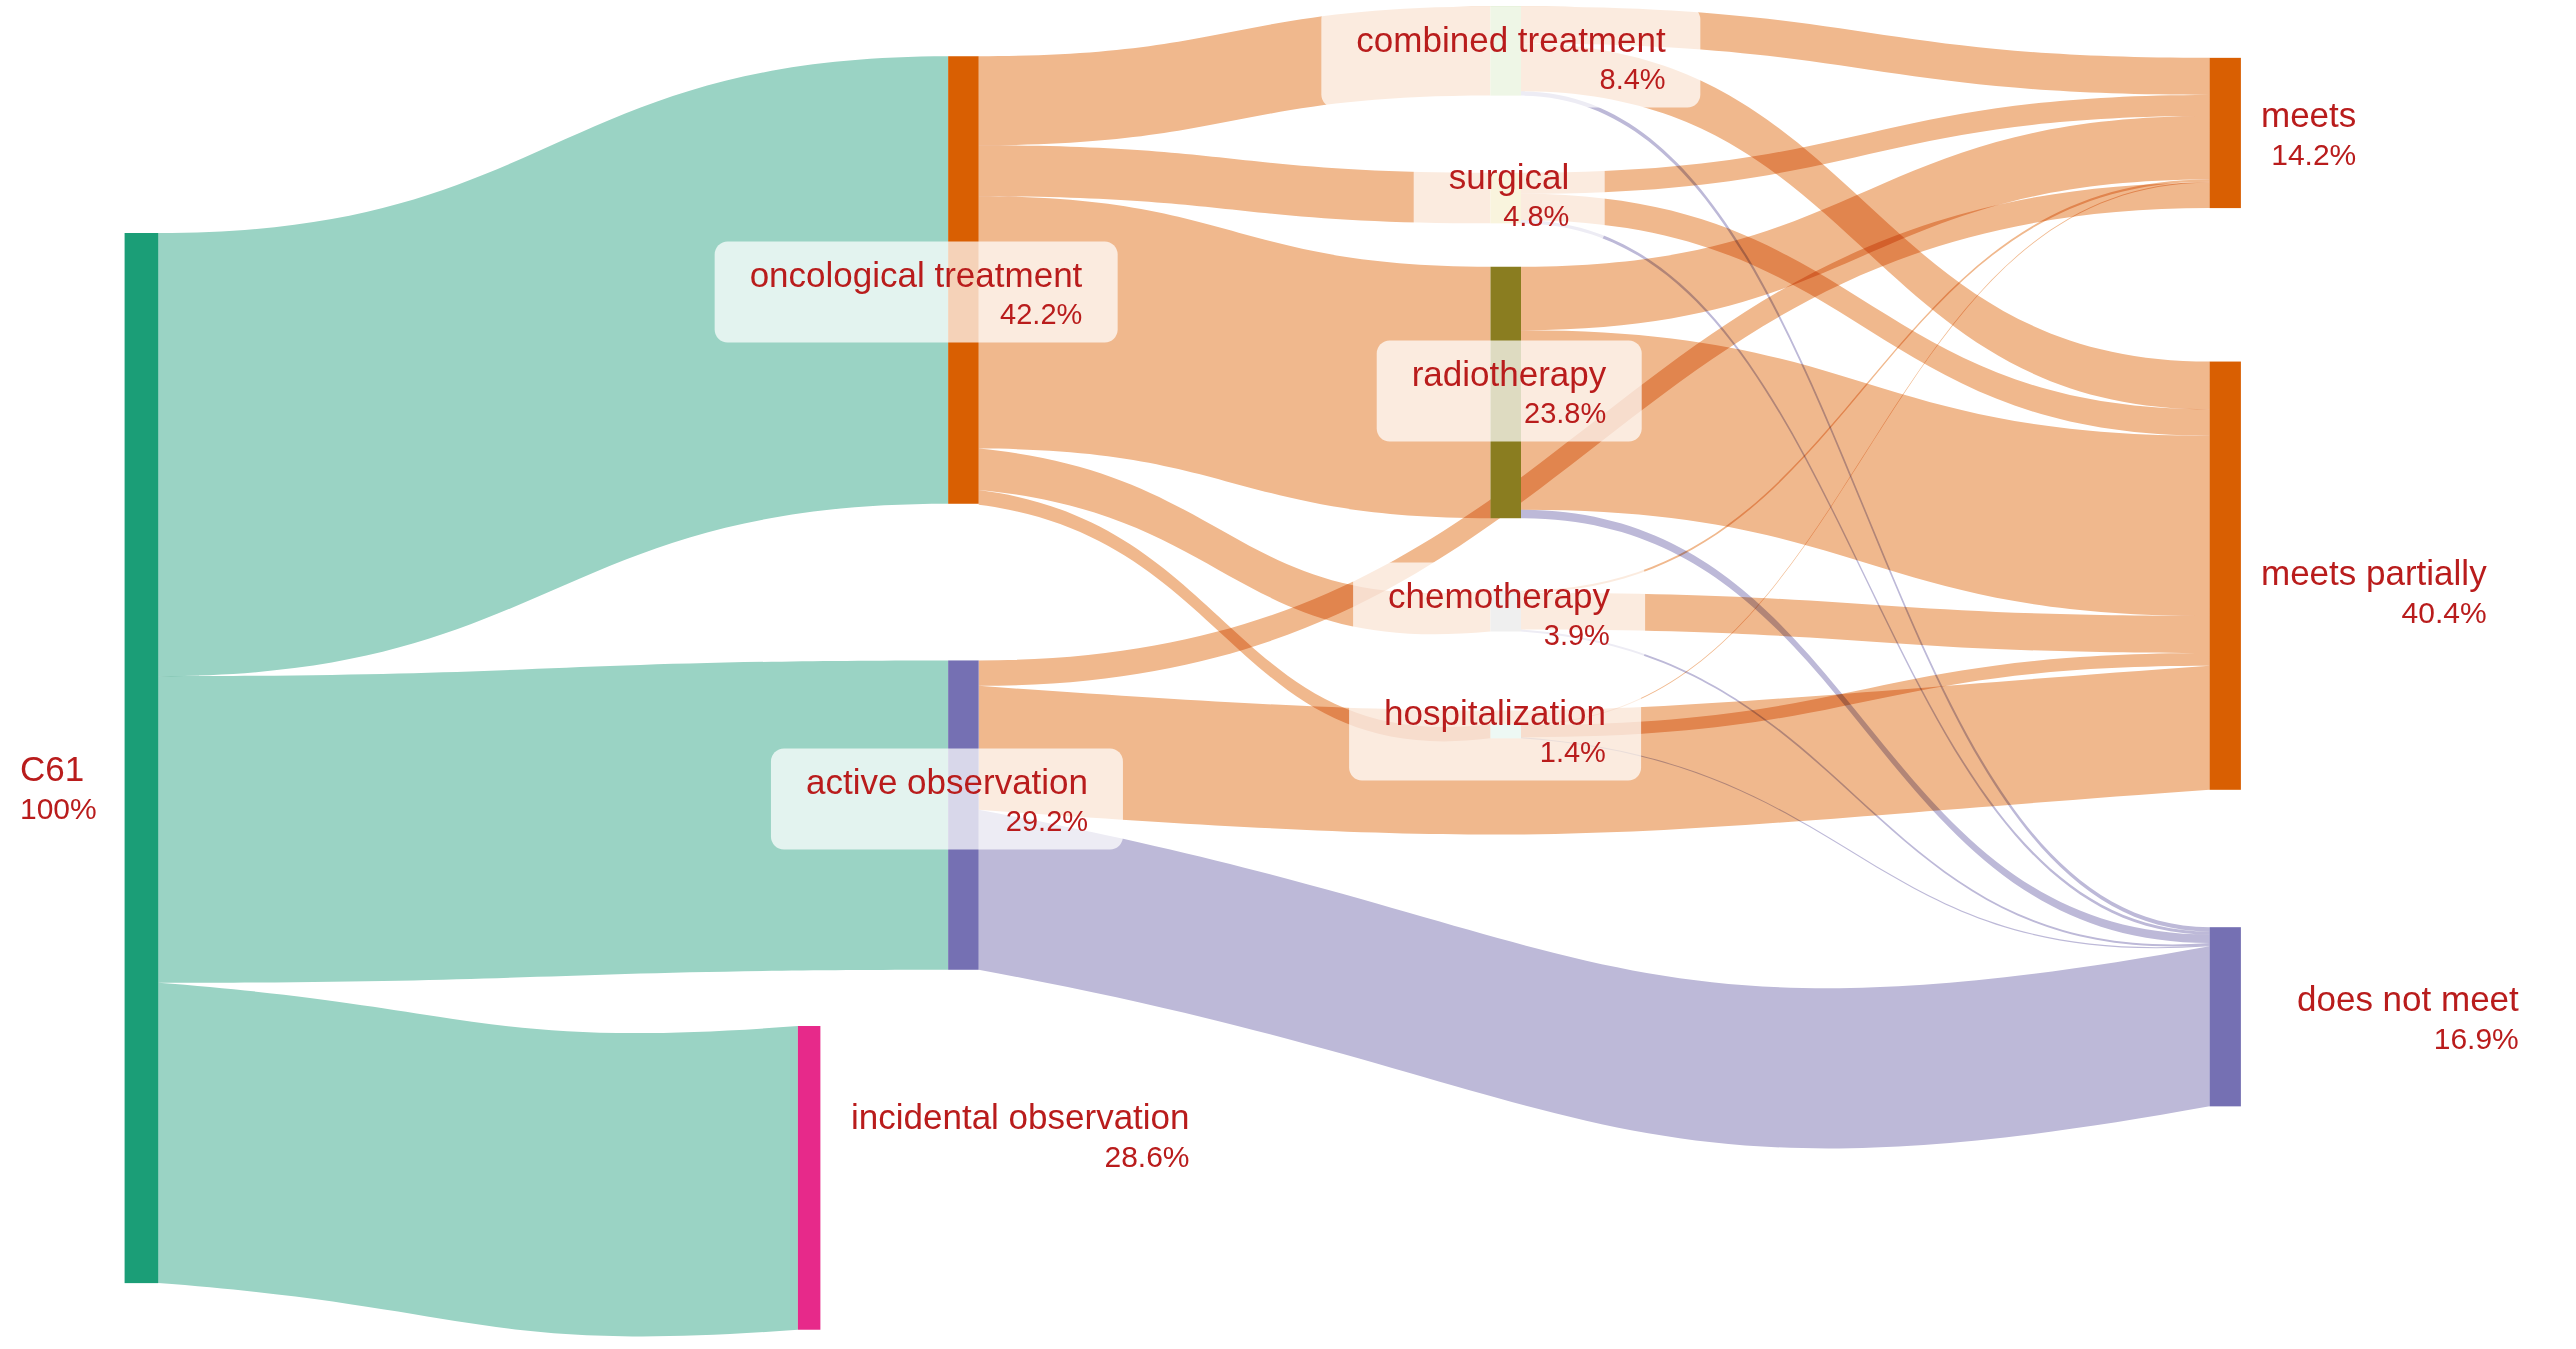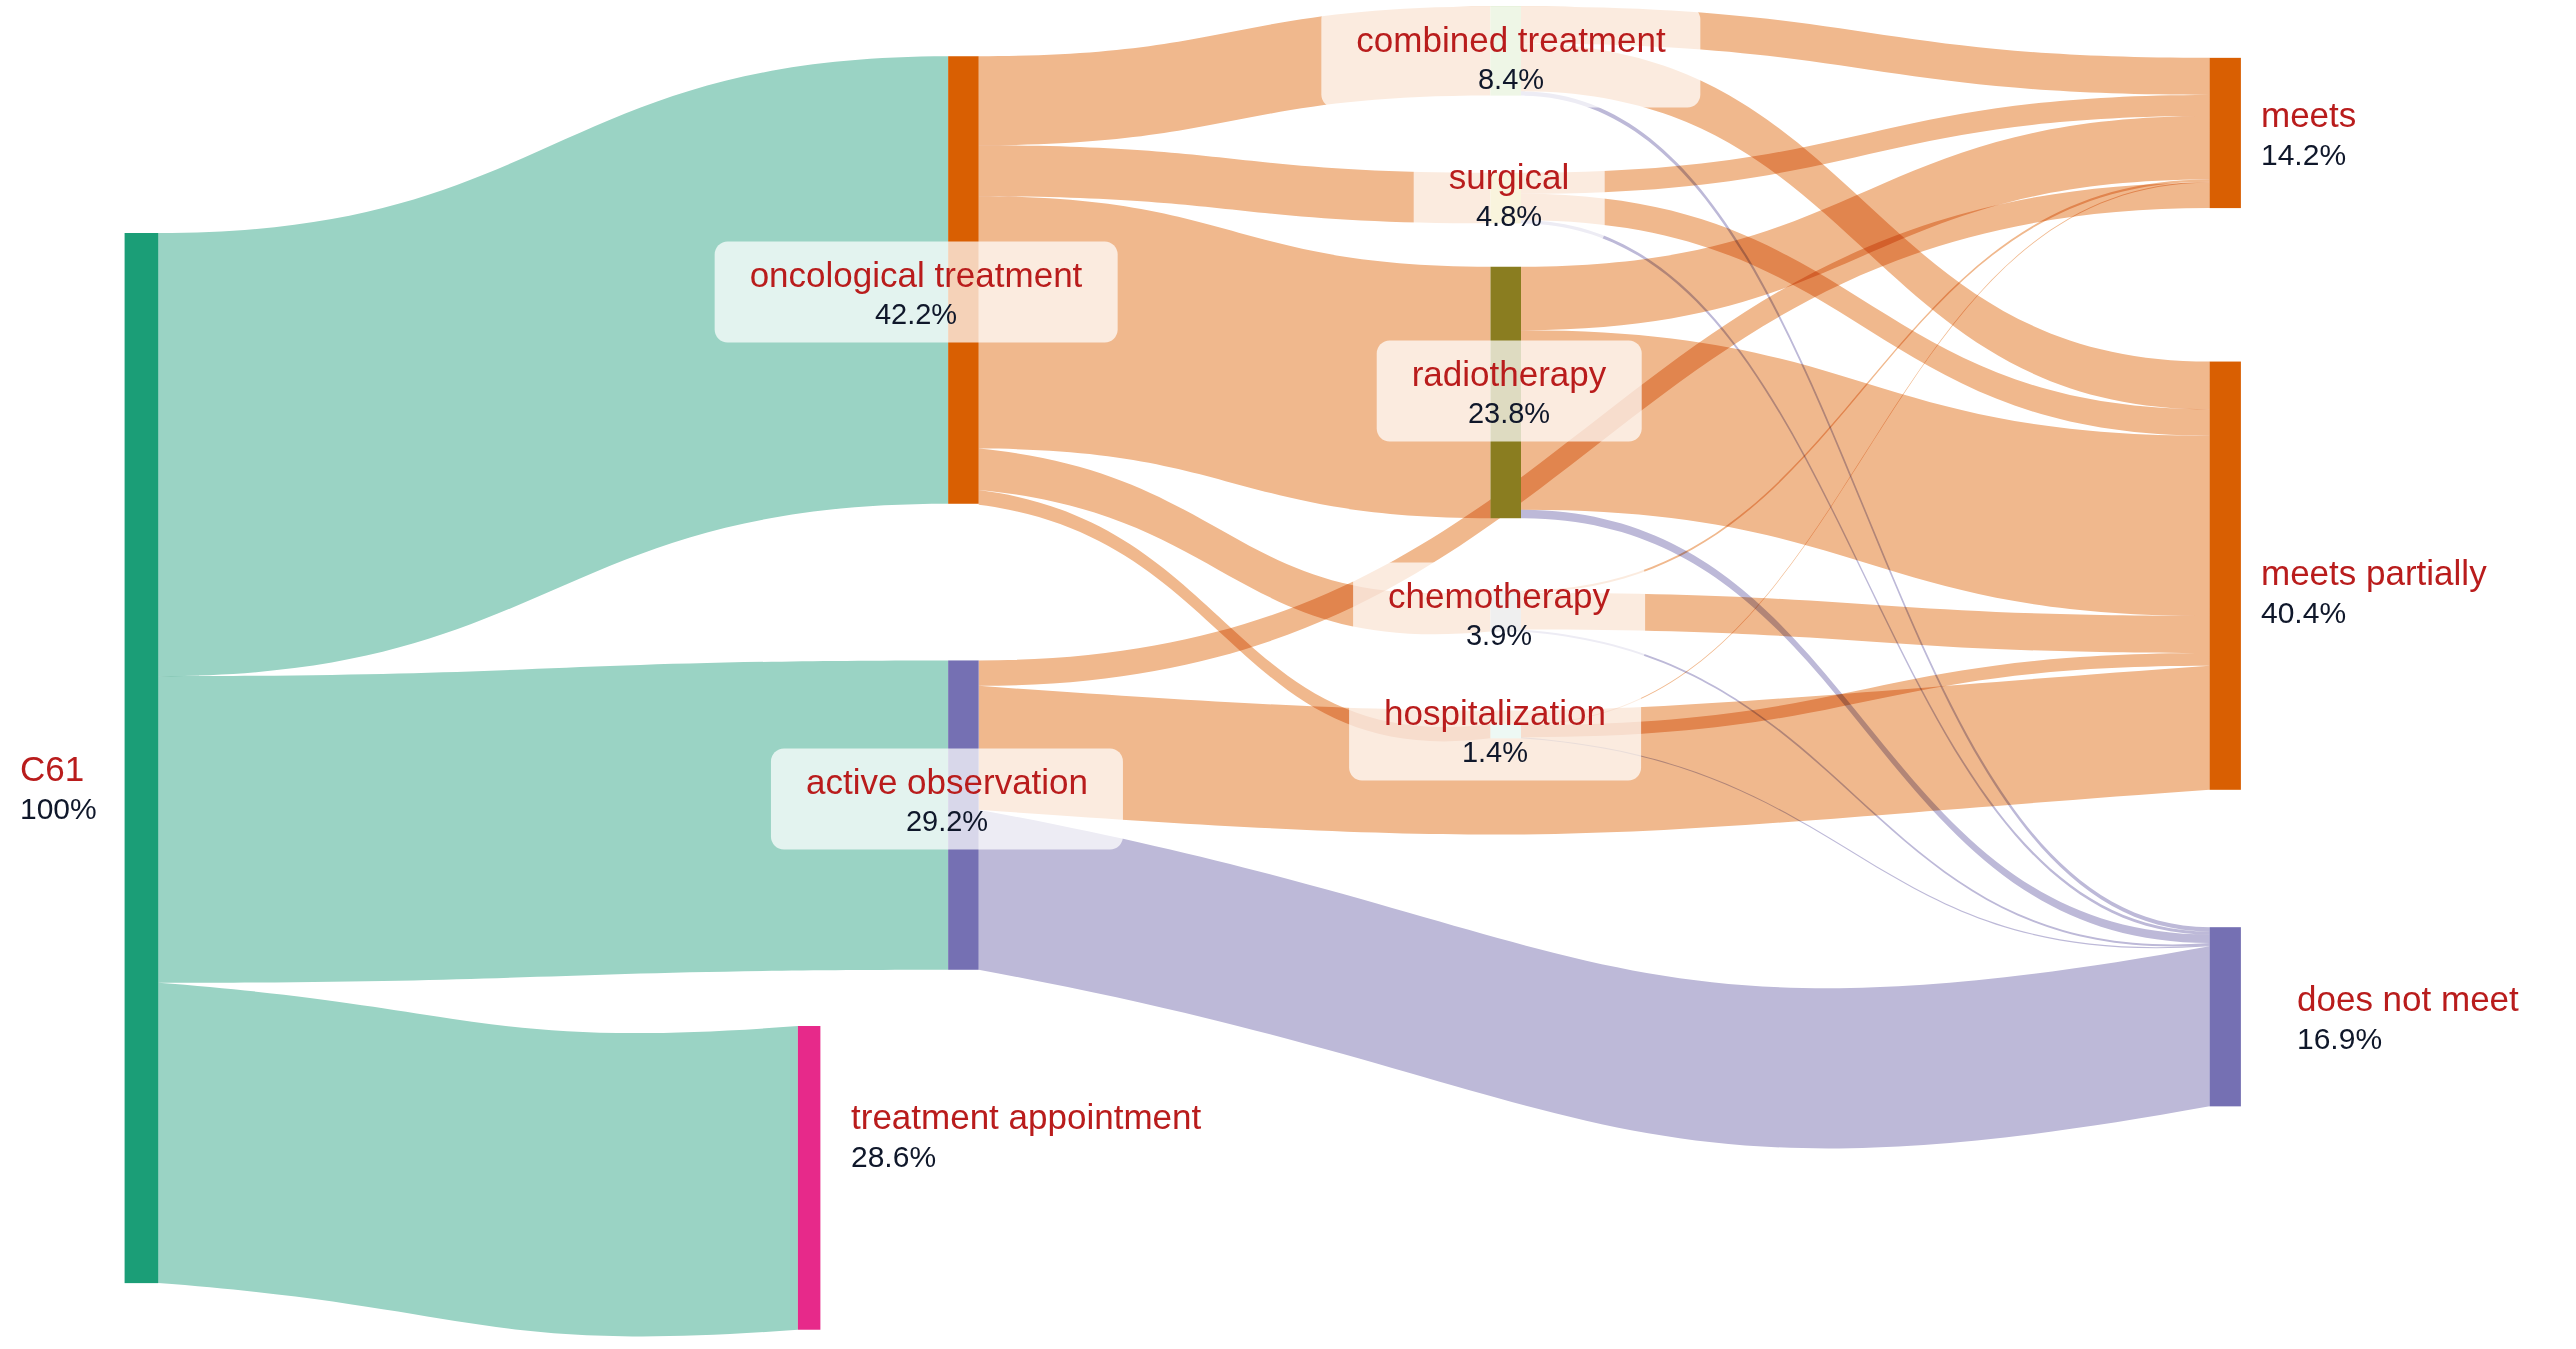--- a/index.html
+++ b/index.html
@@ -18,7 +18,7 @@
   .label-layer { position: absolute; left: 0; top: 0; width: 100%; height: 100%; pointer-events: none; }
   .node-label { position: absolute; white-space: nowrap; }
   .node-label .name { display: block; font-size: 35px; line-height: 1.25; color: #b91c1c; }
-  .node-label .pct  { display: block; font-size: 30px; line-height: 1.2;  color: #0f172a; }
+  .node-label .pct  { display: block; font-size: 30px; line-height: 1.2;  color: #b91c1c; text-align: right; }
   .node-label.boxed {
     background: rgba(255,255,255,0.72);
     border-radius: 13px;

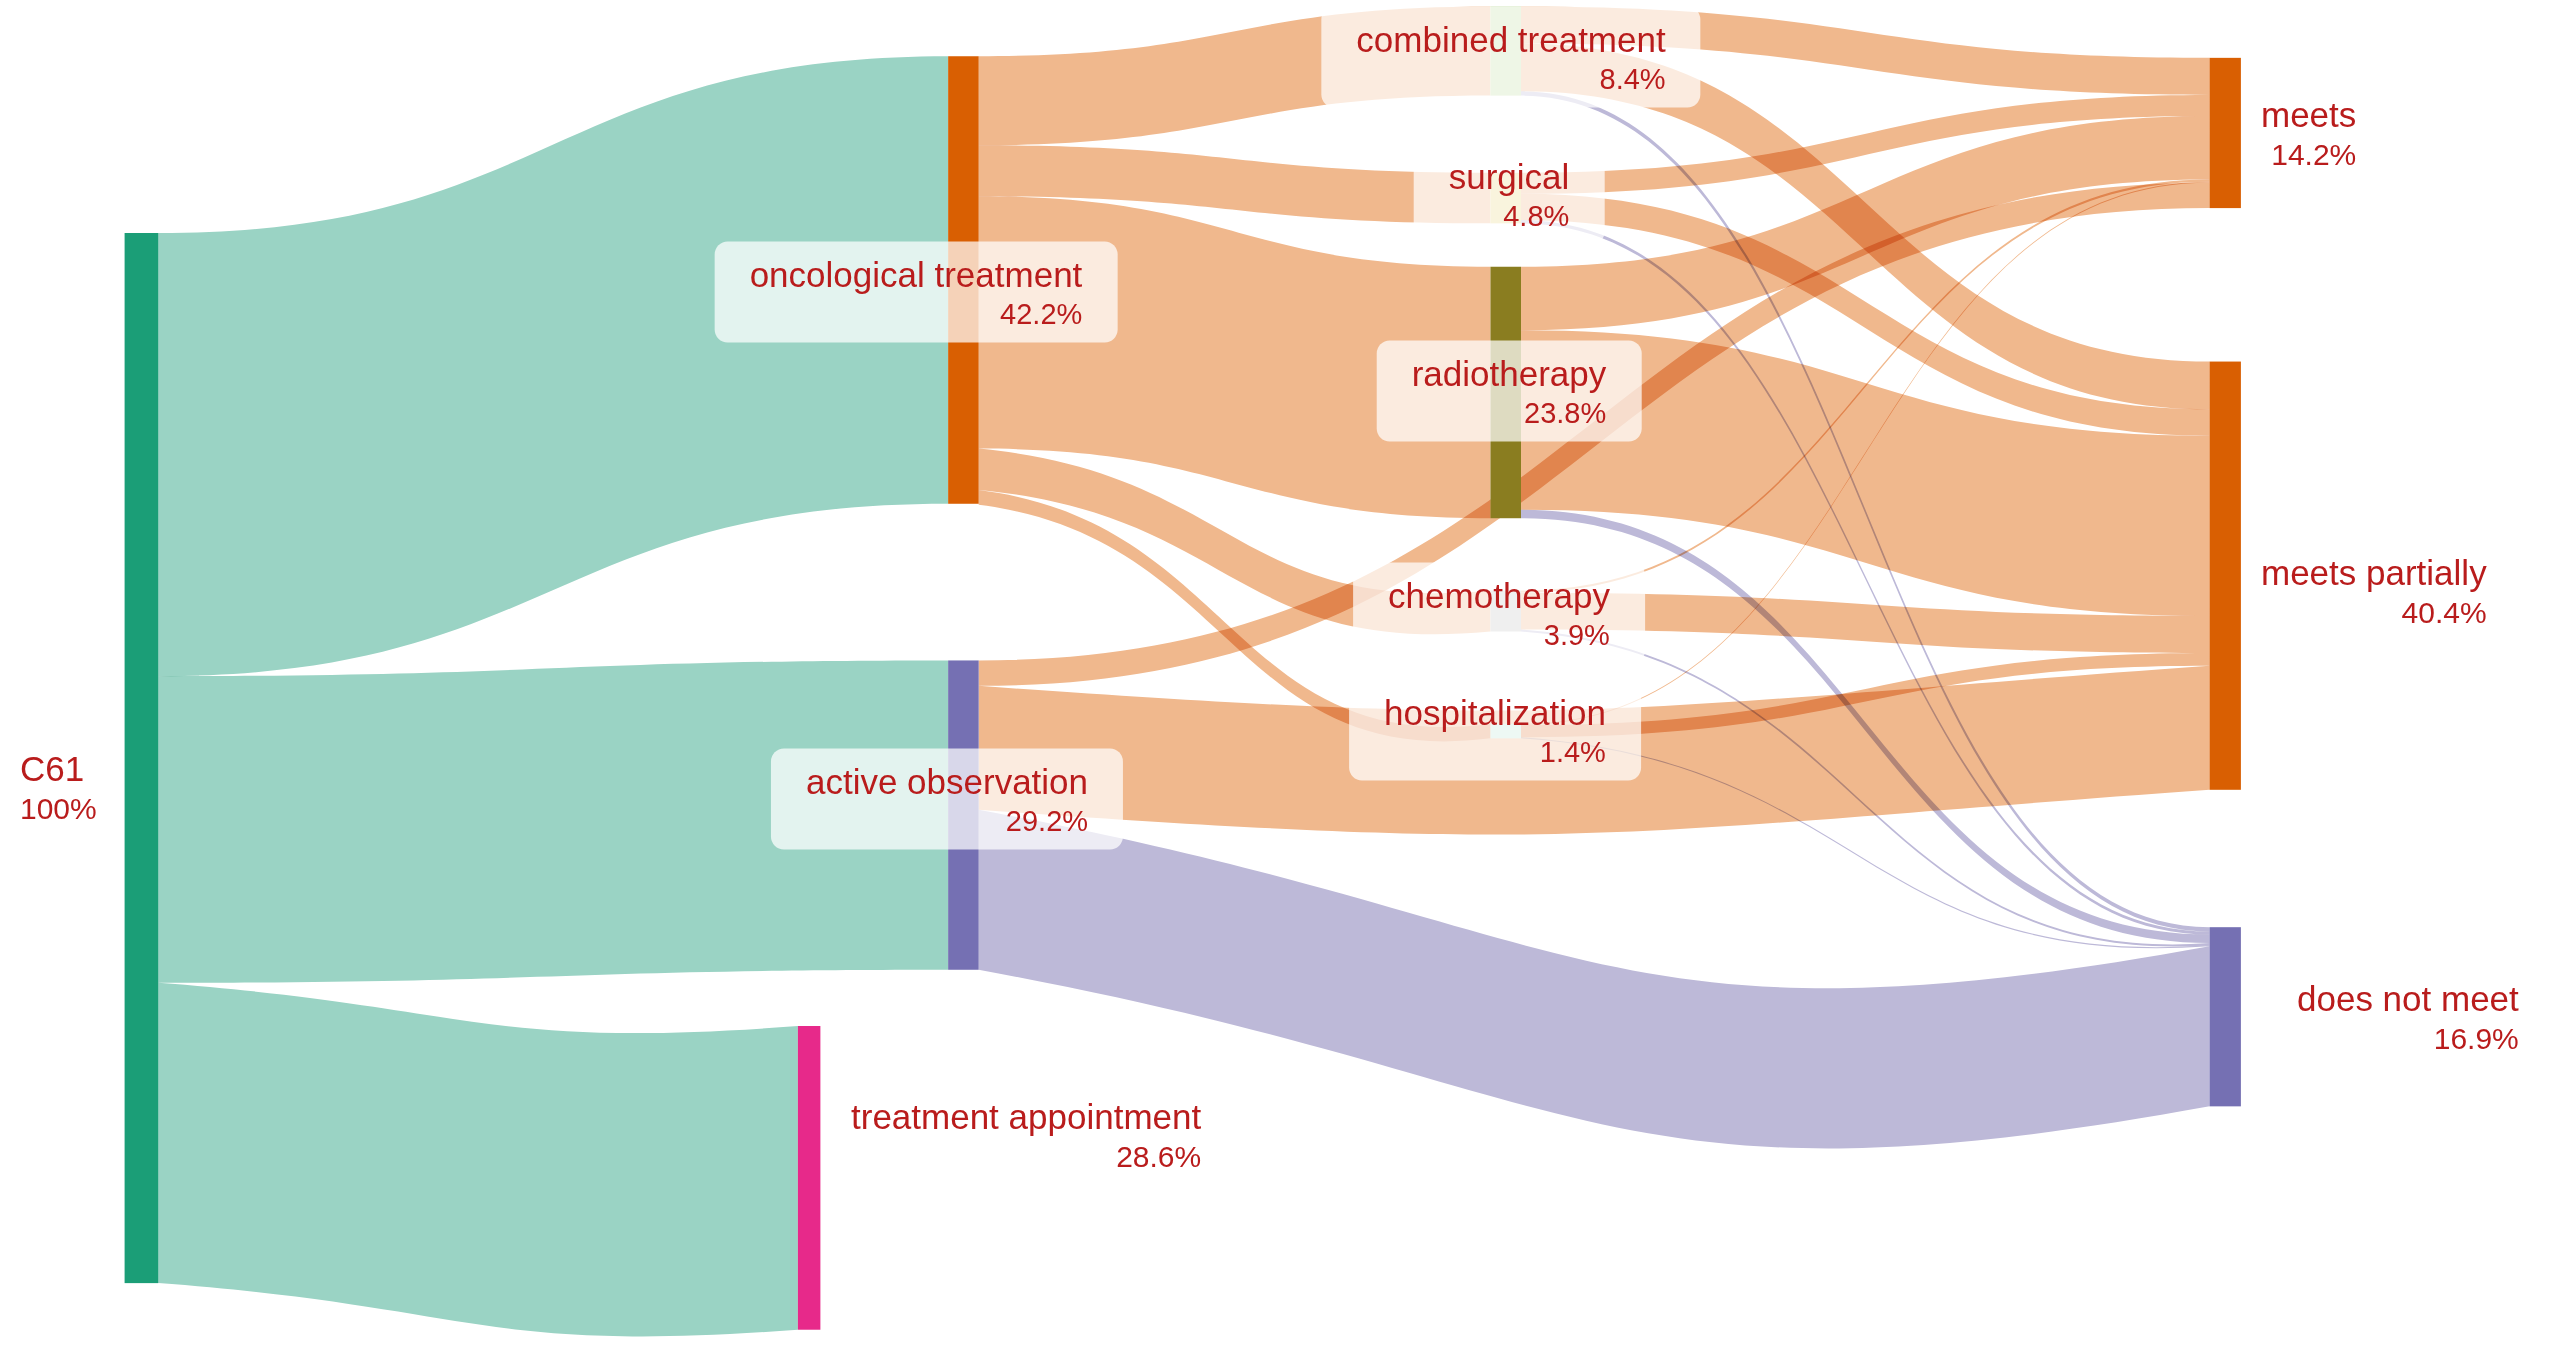--- a/index.html
+++ b/index.html
@@ -94,7 +94,7 @@
         <span class="pct">29.2%</span>
       </div>
       <div class="node-label plain-right" style="top: 1135px; left: 851px;">
-        <span class="name">treatment appointment</span>
+        <span class="name">incidental observation</span>
         <span class="pct">28.6%</span>
       </div>
       <div class="node-label boxed" style="top: 57px; left: 1511px;">

